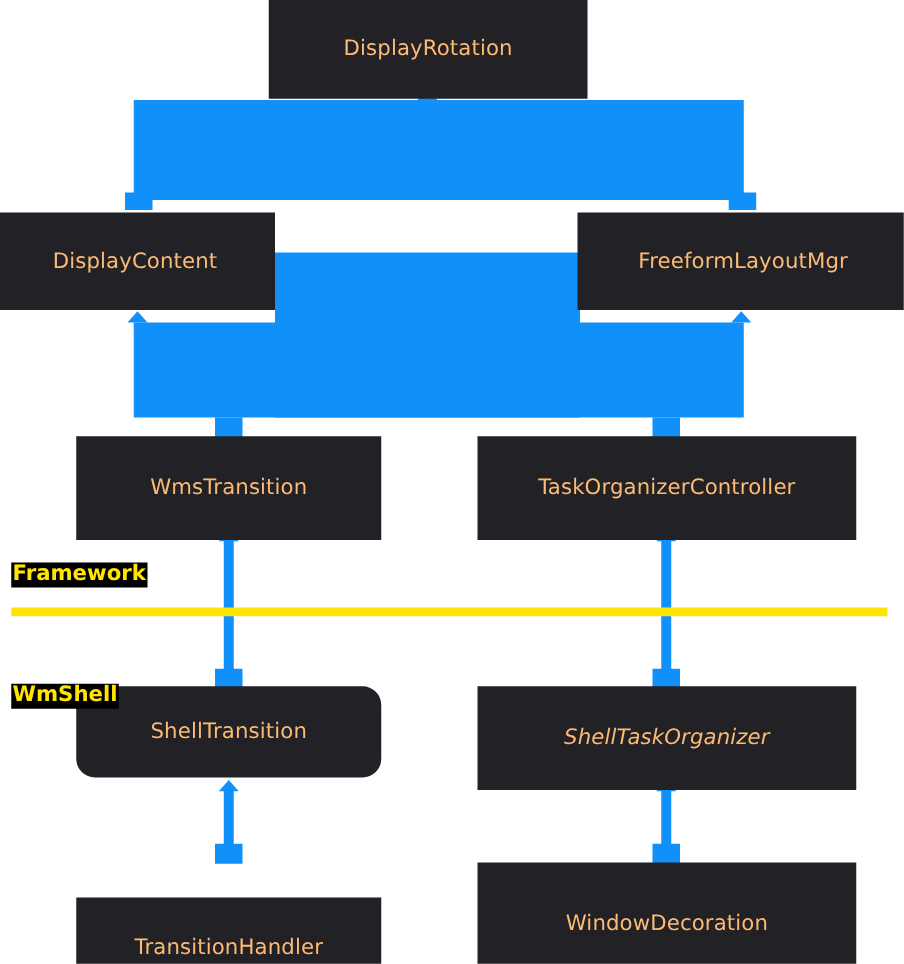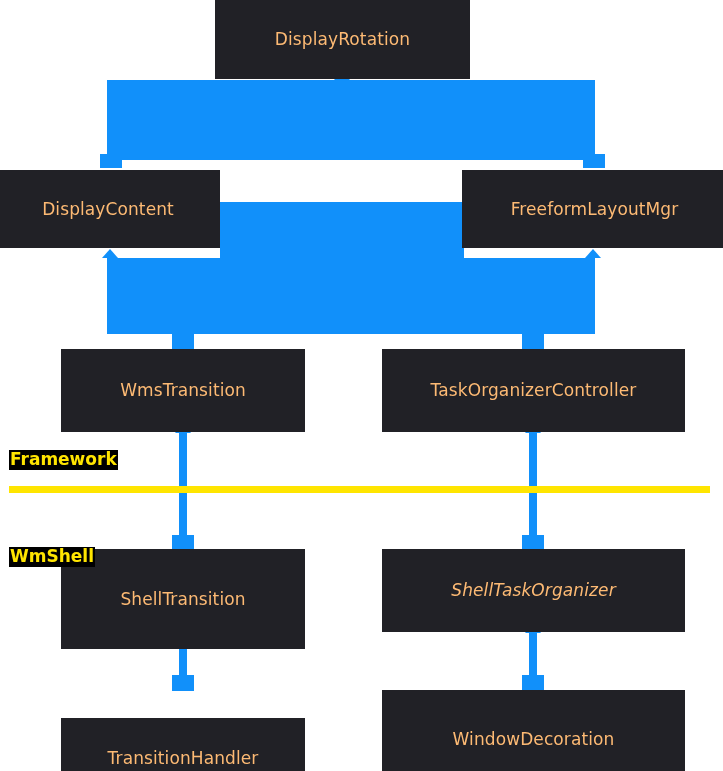--- a/index.html
+++ b/index.html
@@ -122,7 +122,7 @@
 
   <div class="node" style="left:382px;top:349px;width:303px;height:83px;">TaskOrganizerController</div>
 
-  <div class="node" style="left:61px;top:549px;width:244px;height:100px;">ShellTransition</div>
+  <div class="node" style="left:61px;top:549px;width:244px;height:73px;border-radius:15px;">ShellTransition</div>
 
   <div class="node" style="left:382px;top:549px;width:303px;height:83px;font-style:italic;">ShellTaskOrganizer</div>
 

